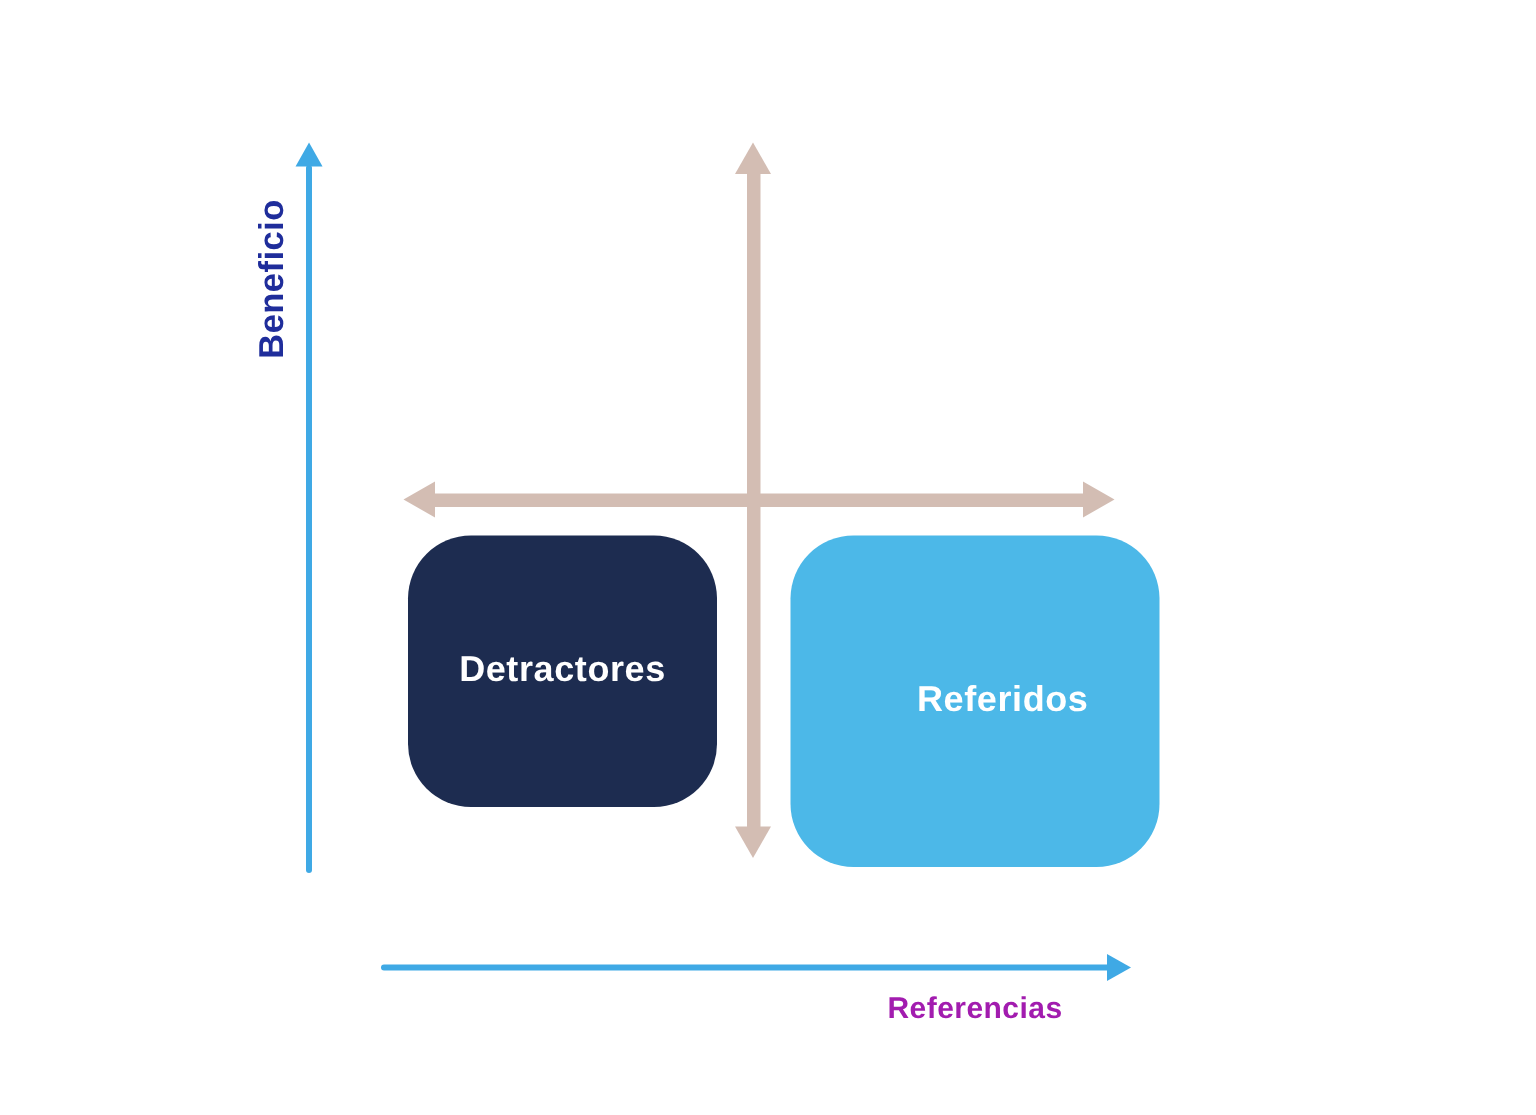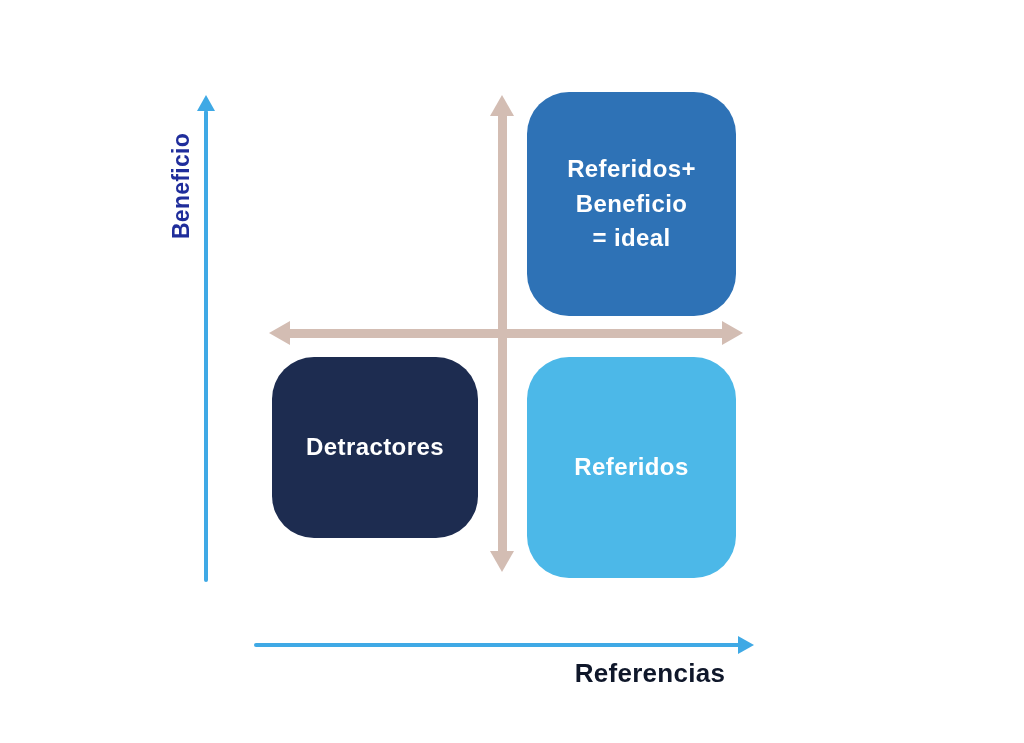--- a/index.html
+++ b/index.html
@@ -159,11 +159,6 @@
   <div class="cross-h-head-right"></div>
 
 
-  <div class="quad quad-tr" style="background: rgb(46, 114, 182);">
-    <span class="quad-label">Referidos+
-Beneficio
-= ideal</span>
-  </div>
 
   <div class="quad quad-bl" style="background: rgb(29, 44, 80);">
     <span class="quad-label">Detractores</span>

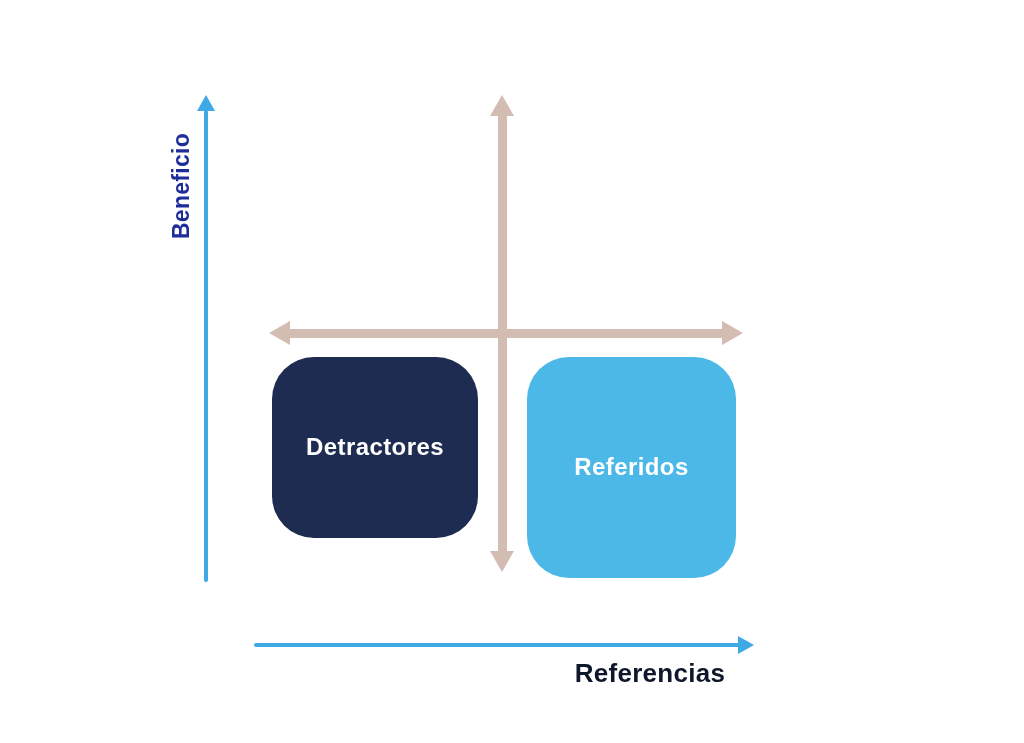--- a/index.html
+++ b/index.html
@@ -127,7 +127,7 @@
   .quad-tl { left: 272px; top: 92px;  width: 206px; height: 224px; }
   .quad-tr { left: 527px; top: 92px;  width: 209px; height: 224px; }
   .quad-bl { left: 272px; top: 357px; width: 206px; height: 181px; }
-  .quad-br { left: 527px; top: 357px; width: 209px; height: 221px; }
+  .quad-br { left: 527px; top: 357px; width: 209px; height: 221px; padding-left: 37px; }
 
   .quad-label {
     color: #ffffff;

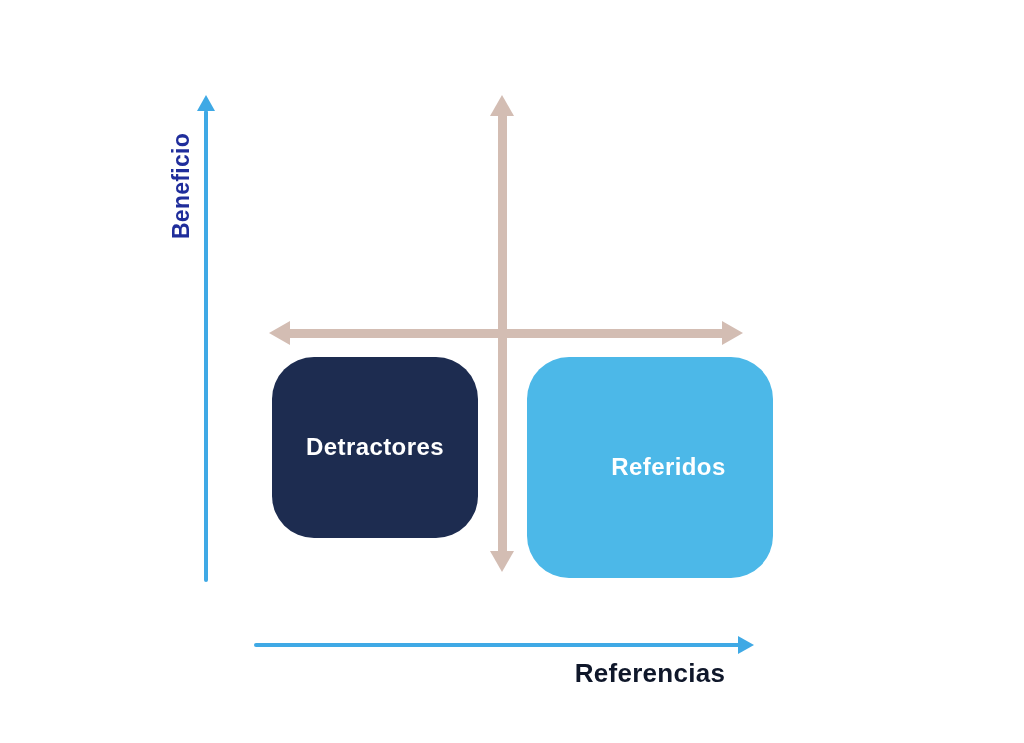--- a/index.html
+++ b/index.html
@@ -62,8 +62,8 @@
     position: absolute;
     left: 650px; top: 673px;
     transform: translate(-50%, -50%);
-    color: #0f172a;
-    font-size: 26px;
+    color: #a21caf;
+    font-size: 20px;
     font-weight: 700;
     white-space: nowrap;
     letter-spacing: 0.3px;

